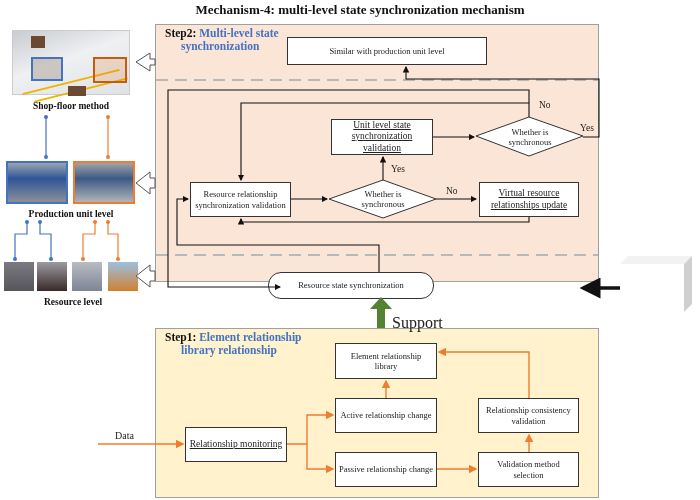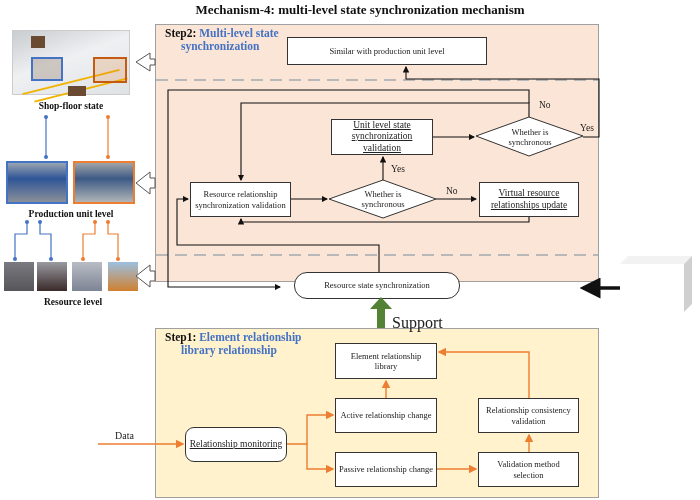--- a/index.html
+++ b/index.html
@@ -41,7 +41,7 @@
   <div style="position:absolute;left:18px;top:26px;width:32px;height:24px;border:2px solid #4472c4;box-sizing:border-box;background:rgba(107,74,50,0.25);"></div>
   <div style="position:absolute;left:80px;top:26px;width:34px;height:26px;border:2px solid #c55a11;box-sizing:border-box;background:rgba(230,120,30,0.2);"></div>
 </div>
-<div class="level-lbl" style="left:12px;top:101px;width:118px;">Shop-floor  state</div>
+<div class="level-lbl" style="left:12px;top:101px;width:118px;">Shop-floor  method</div>
 
 <div class="thumb" style="left:6px;top:161px;width:62px;height:43px;border:2px solid #4472c4;background:linear-gradient(180deg,#9aa4b0 0%,#2f5597 40%,#8a9099 100%);"></div>
 <div class="thumb" style="left:73px;top:161px;width:62px;height:43px;border:2px solid #ed7d31;background:linear-gradient(180deg,#a0a4a8 0%,#3d5a85 40%,#b0b4b8 100%);"></div>

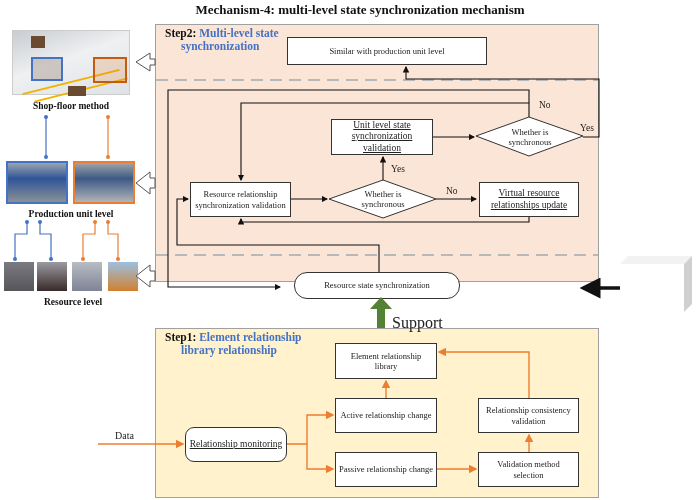--- a/index.html
+++ b/index.html
@@ -64,7 +64,7 @@
 <div class="box big" style="left:331px;top:119px;width:102px;height:36px;">Unit level state synchronization validation</div>
 <div class="box" style="left:190px;top:182px;width:101px;height:35px;">Resource relationship synchronization validation</div>
 <div class="box big" style="left:479px;top:182px;width:100px;height:35px;">Virtual resource relationships update</div>
-<div class="box" style="left:294px;top:272px;width:166px;height:27px;border-radius:13px;">Resource state synchronization</div>
+<div class="box" style="left:268px;top:272px;width:166px;height:27px;border-radius:13px;">Resource state synchronization</div>
 
 <div class="abs panel1"></div>
 <div class="abs step" style="left:165px;top:331px;width:160px;">

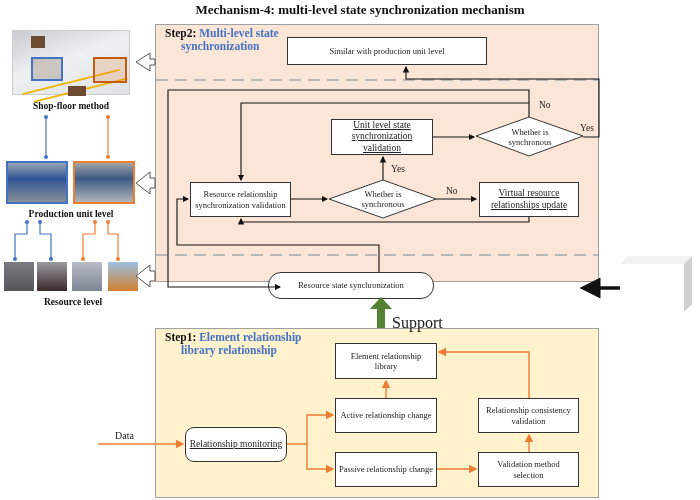--- a/index.html
+++ b/index.html
@@ -75,7 +75,7 @@
 
 <div class="box" style="left:335px;top:343px;width:102px;height:36px;">Element relationship library</div>
 <div class="box" style="left:335px;top:398px;width:102px;height:35px;">Active relationship change</div>
-<div class="box big" style="left:185px;top:427px;width:102px;height:35px;border-radius:9px;">Relationship monitoring</div>
+<div class="box big" style="left:185px;top:427px;width:102px;height:35px;">Relationship monitoring</div>
 <div class="box" style="left:335px;top:452px;width:102px;height:35px;">Passive relationship change</div>
 <div class="box" style="left:478px;top:398px;width:101px;height:35px;">Relationship consistency validation</div>
 <div class="box" style="left:478px;top:452px;width:101px;height:35px;">Validation method selection</div>

